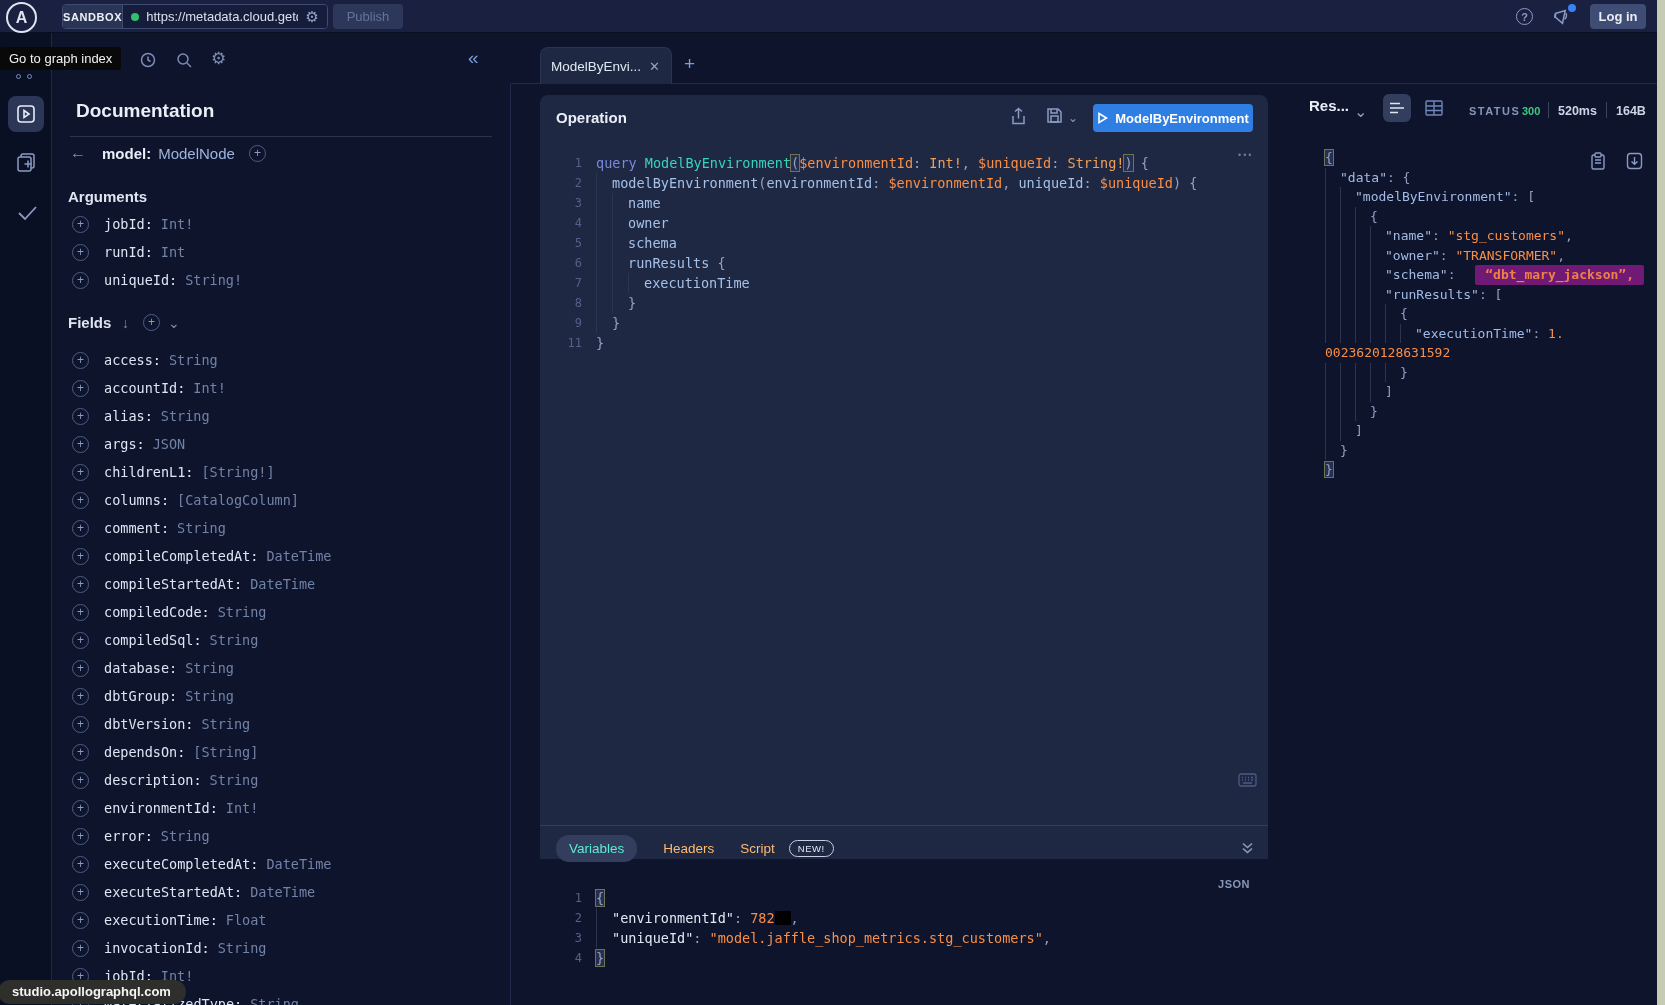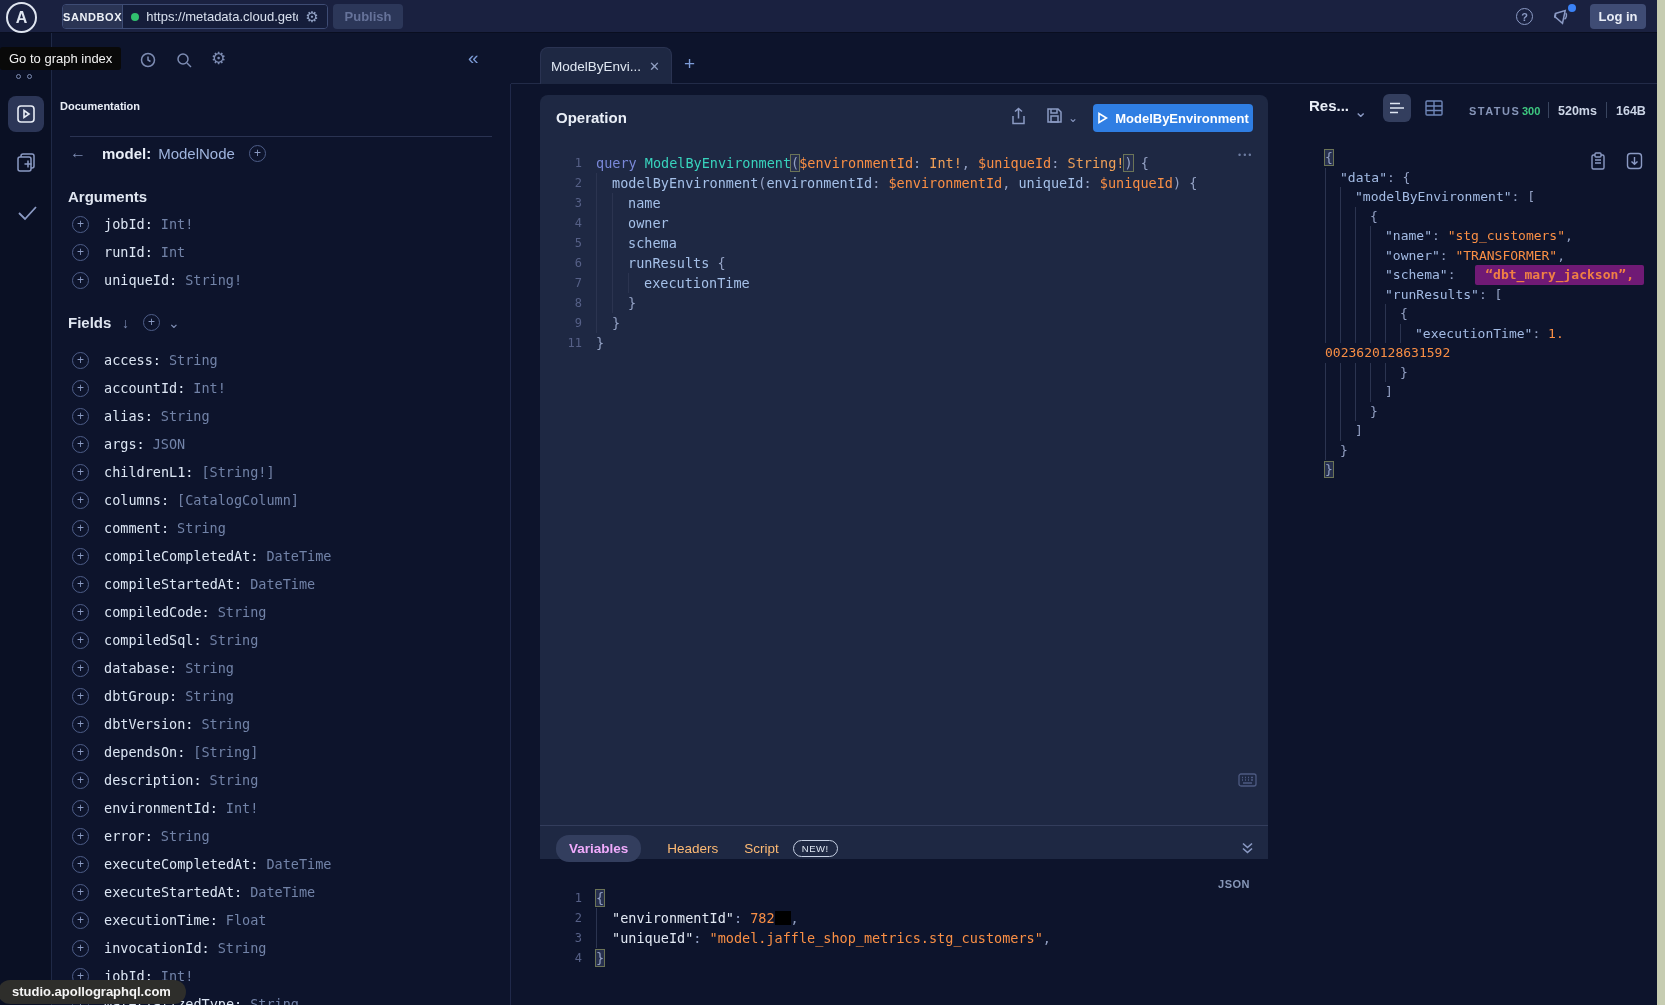--- a/index.html
+++ b/index.html
@@ -16,7 +16,7 @@
   #urldot{width:8px;height:8px;border-radius:50%;background:#31c06e;flex:none}
   #urltext{font-size:13px;color:#d8e0ee;white-space:nowrap;overflow:hidden;width:152px}
   #urlgear{color:#93a3c6;font-size:15px;line-height:1}
-  #publish-btn{position:absolute;left:333px;top:4px;width:70px;height:25px;background:#2c3759;border-radius:4px;color:#66739a;font-size:13px;font-weight:bold;display:flex;align-items:center;justify-content:center}
+  #publish-btn{position:absolute;left:333px;top:4px;width:70px;height:25px;background:#2c3759;border-radius:4px;color:#66739a;font-size:13px;font-weight:normal;display:flex;align-items:center;justify-content:center}
   #help-btn{position:absolute;left:1516px;top:8px;width:17px;height:17px;border:1.5px solid #8b9ac4;border-radius:50%;color:#8b9ac4;font-size:11px;font-weight:bold;display:flex;align-items:center;justify-content:center}
   #megaphone{position:absolute;left:1552px;top:7px;width:20px;height:19px;color:#8b9ac4}
   #megadot{position:absolute;left:1568px;top:4px;width:8px;height:8px;border-radius:50%;background:#3b82f6}

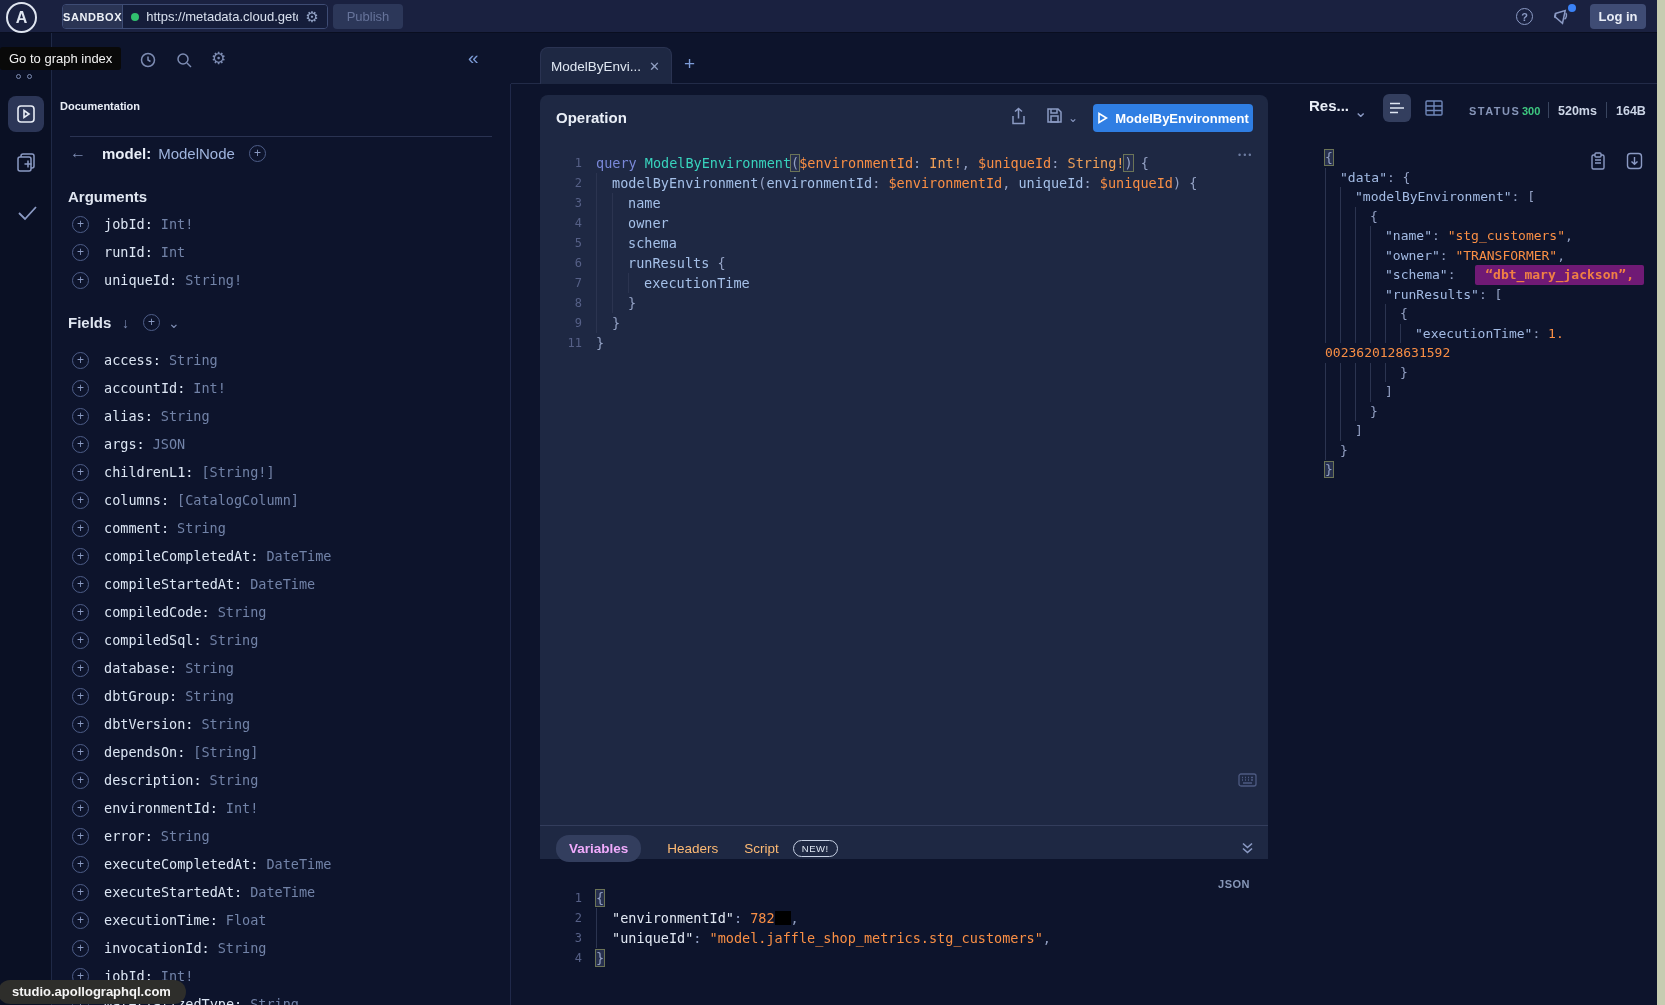--- a/index.html
+++ b/index.html
@@ -39,7 +39,7 @@
 
   
   #docpanel{position:absolute;left:52px;top:84px;width:459px;height:921px;overflow:hidden;border-right:1px solid #20294a}
-  #doc-title{position:absolute;left:8px;top:16px;font-size:11px;font-weight:bold;color:#e9eef7}
+  #doc-title{position:absolute;left:24px;top:16px;font-size:19px;font-weight:bold;color:#e9eef7}
   #doc-divider{position:absolute;left:18px;top:52px;width:422px;height:1px;background:#2a3352}
   #doc-crumb{position:absolute;left:18px;top:60px;display:flex;align-items:center;gap:0}
   #crumb-back{color:#7d8cb3;font-size:16px;width:32px}

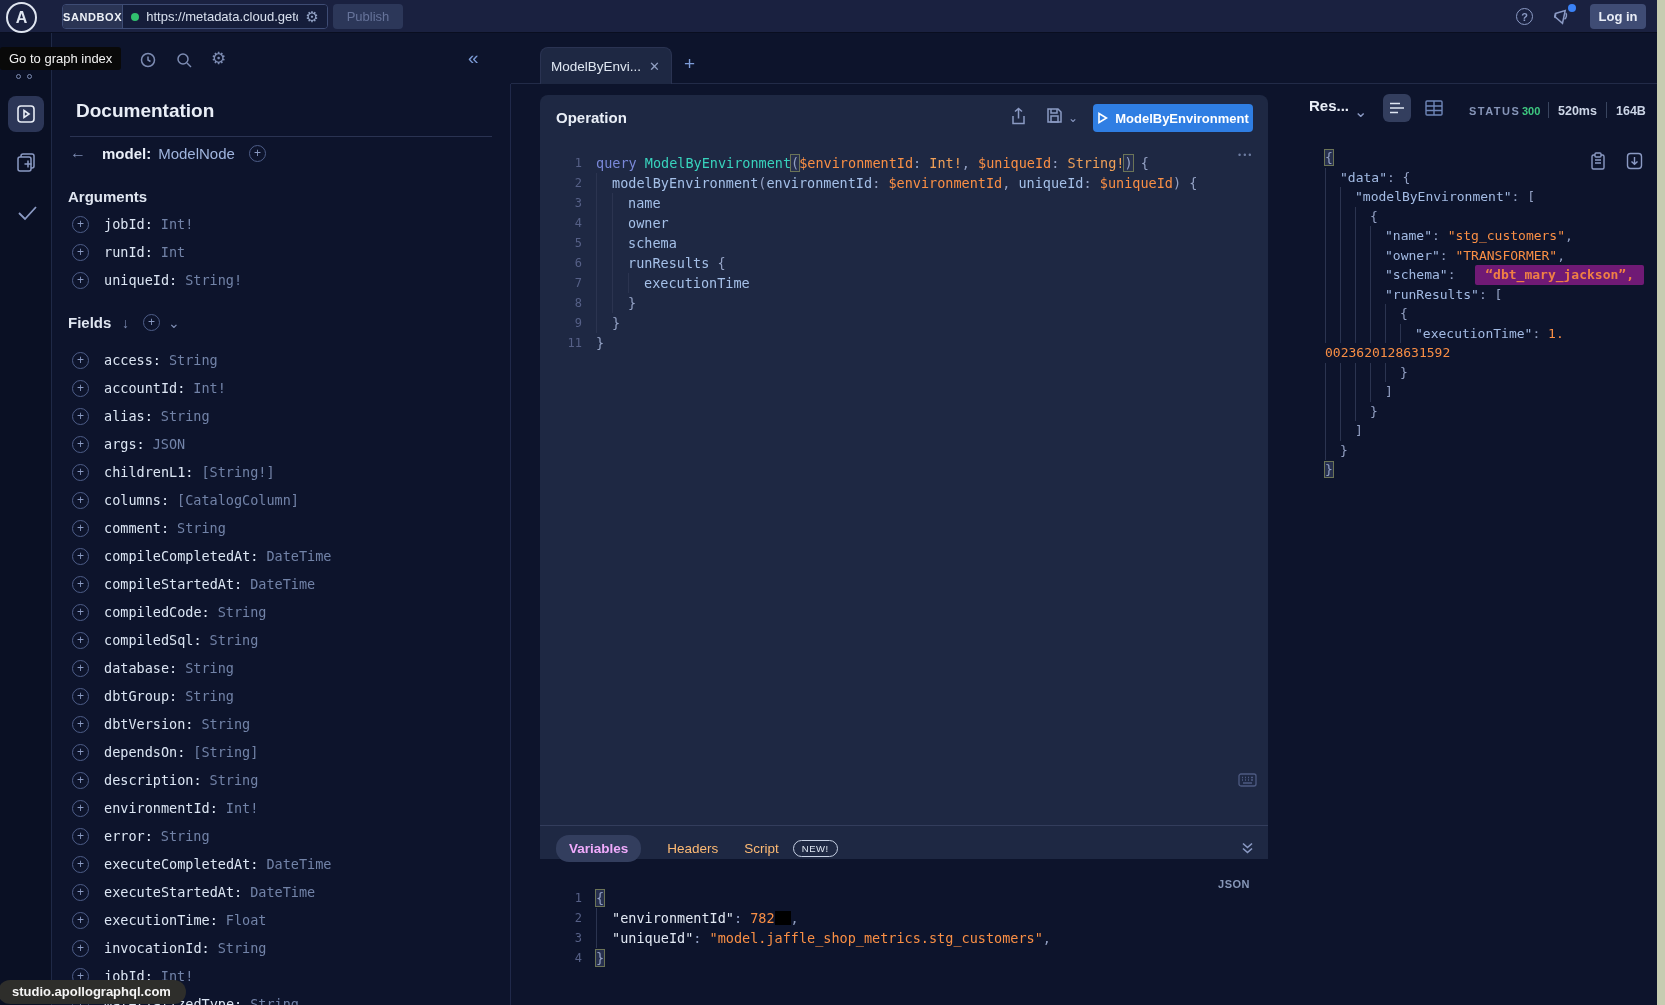--- a/index.html
+++ b/index.html
@@ -89,7 +89,7 @@
 
   
   #var-tabs{position:absolute;left:16px;top:740px;display:flex;align-items:center;gap:26px}
-  #tab-variables{background:#333e5e;border-radius:13px;padding:6px 13px;font-size:13.5px;font-weight:bold;color:#f0abfc}
+  #tab-variables{background:#333e5e;border-radius:13px;padding:6px 13px;font-size:13.5px;font-weight:normal;color:#5eead4}
   .var-tab{font-size:13.5px;color:#fdba74}
   #new-badge{border:1px solid #c5cfe2;border-radius:10px;padding:2px 8px;font-size:9.5px;font-weight:normal;color:#dfe6f2;letter-spacing:.5px;margin-left:-12px}
   #var-collapse{position:absolute;left:700px;top:746px;color:#8b9ac4}

